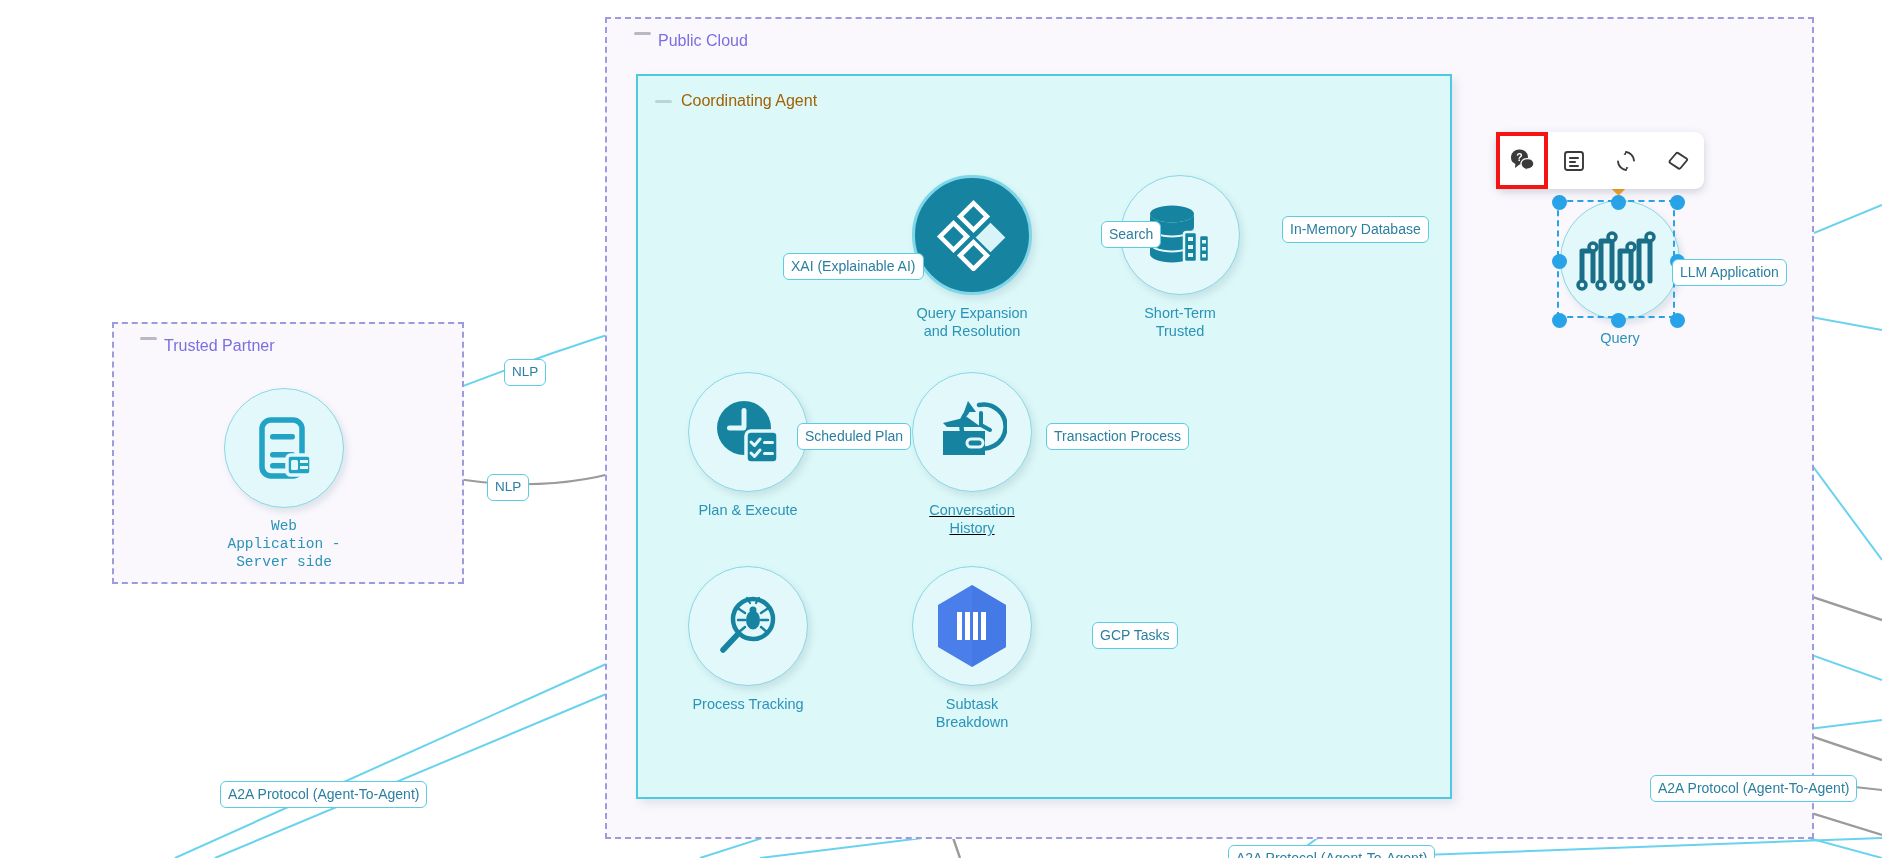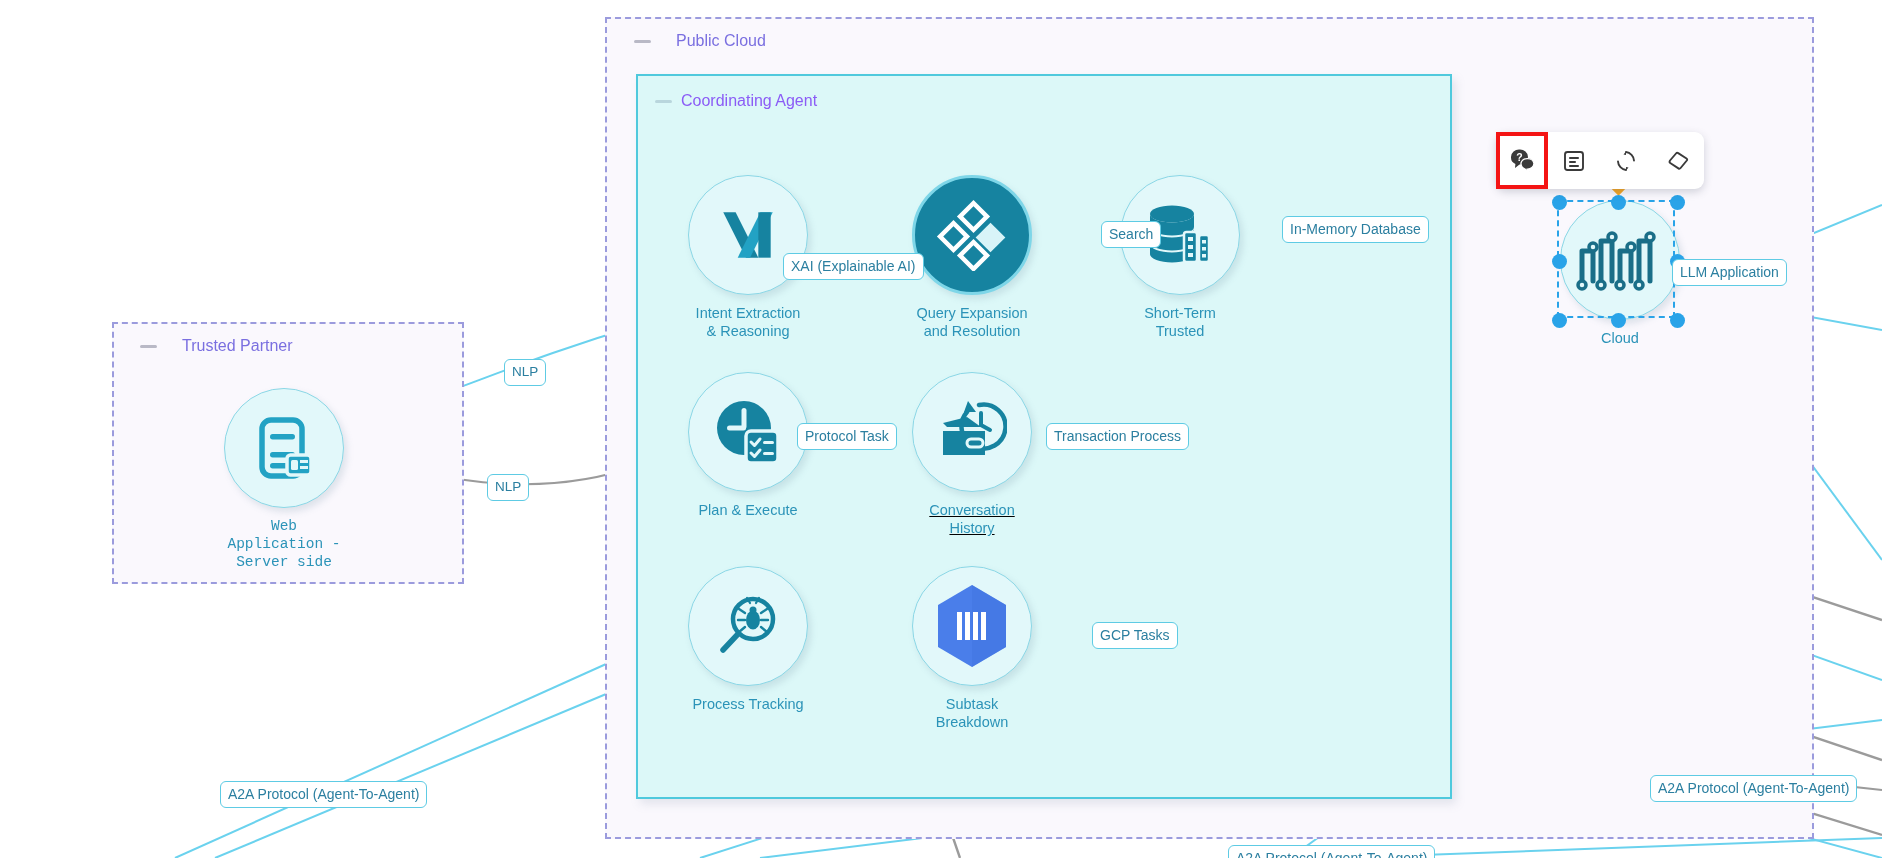--- a/index.html
+++ b/index.html
@@ -37,8 +37,7 @@
   .group-title {
     position: absolute;
     display: flex;
-    align-items: center;
-    gap: 25px;
+    gap: 7px;
     font-size: 16px;
     color: #7a6fe0;
     white-space: nowrap;

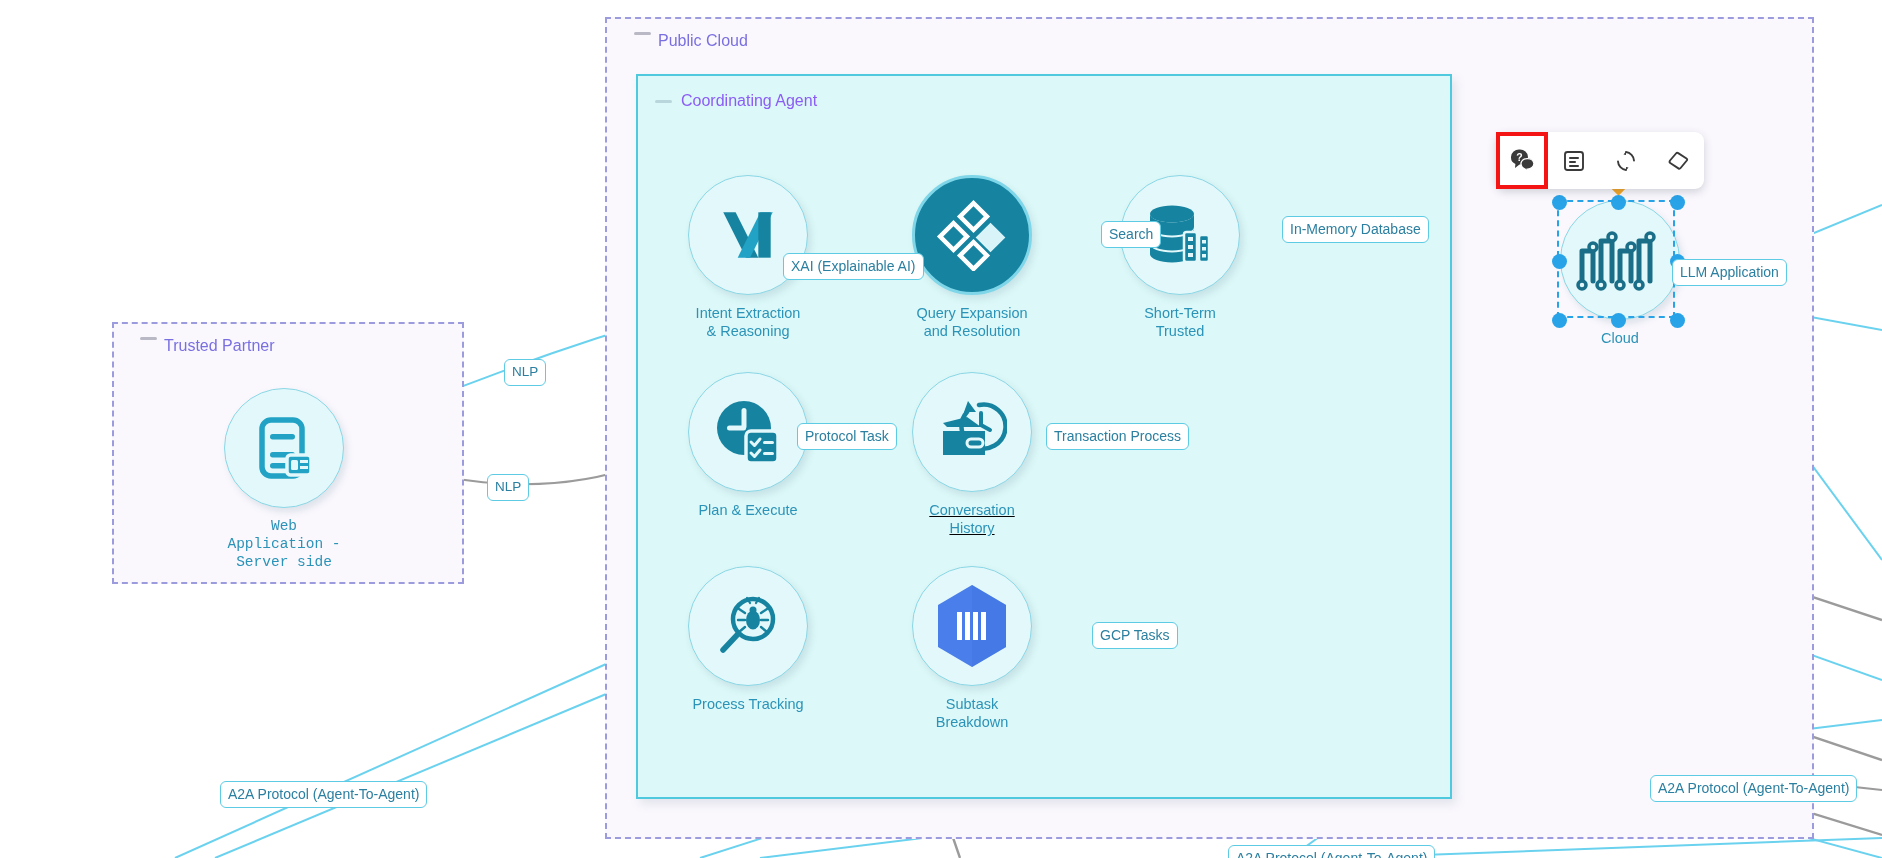--- a/index.html
+++ b/index.html
@@ -60,7 +60,7 @@
     align-items: center;
     gap: 9px;
     font-size: 16px;
-    color: #8b5cf6;
+    color: #a16207;
     white-space: nowrap;
   }
   .panel-collapse {

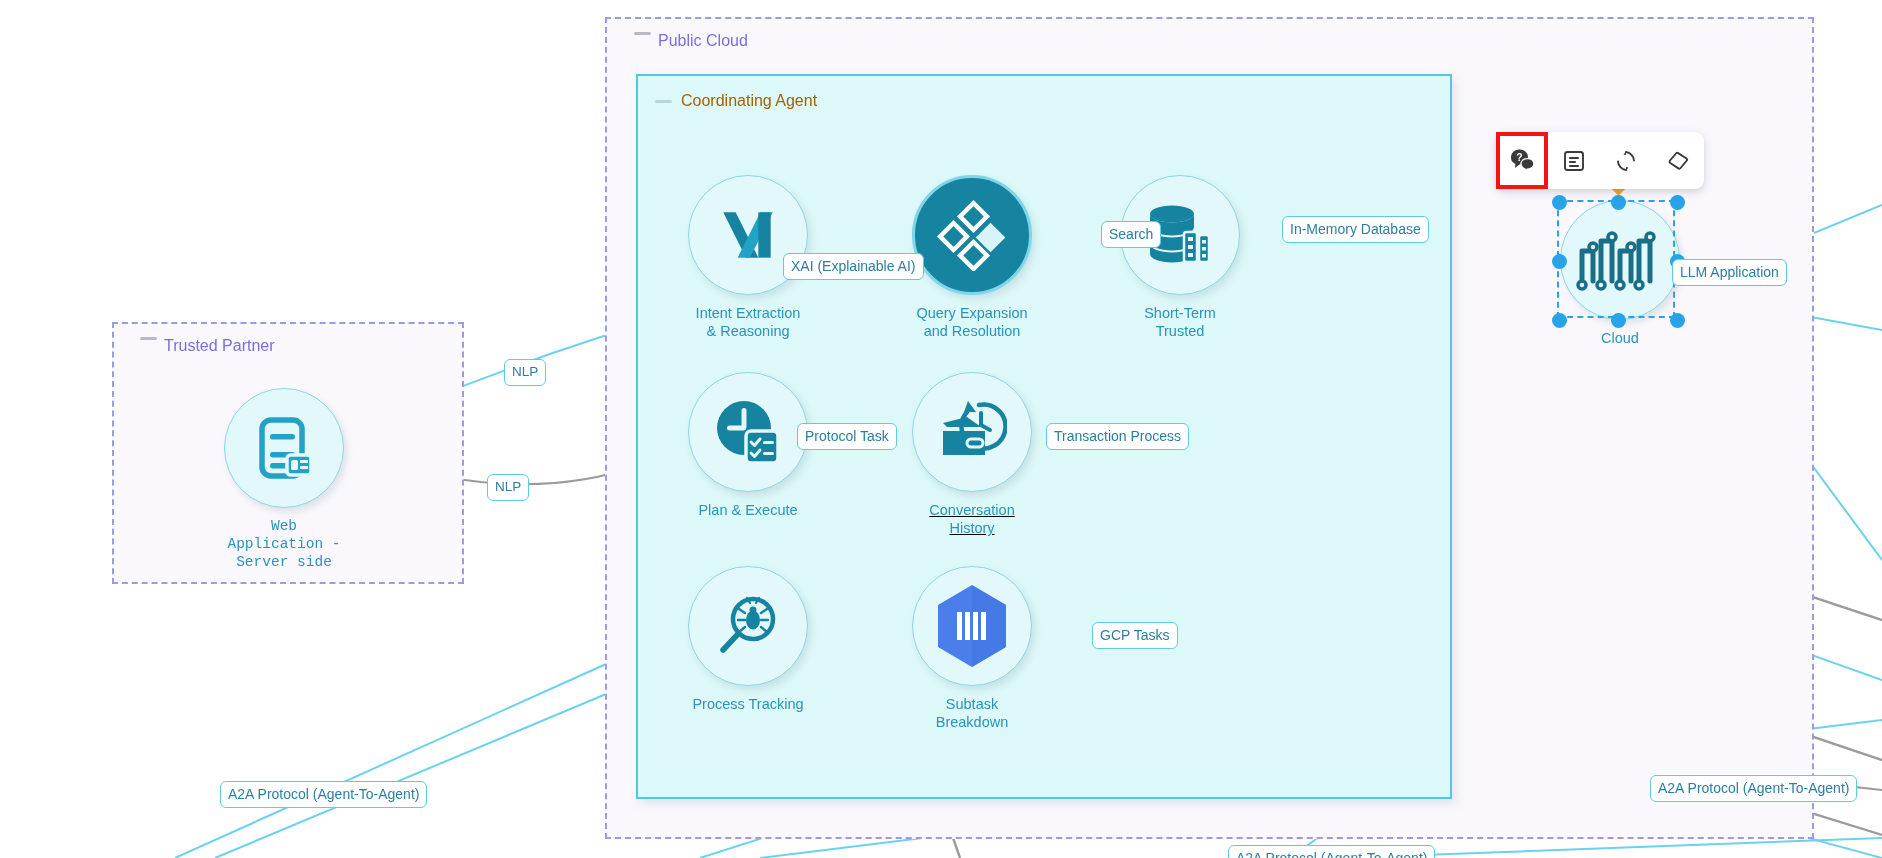--- a/index.html
+++ b/index.html
@@ -253,17 +253,6 @@
     <span>Coordinating Agent</span>
   </div>
 
-  <div class="node" style="left:688px; top:175px;">
-    <div class="node-circle plain">
-      <svg width="66" height="66" viewBox="0 0 64 64">
-        <path d="M8 10 L20 10 L42 54 L30 54 Z" fill="#1683a0"></path>
-        <path d="M44 10 L56 10 L34 54 L22 54 Z" fill="#22a2c4"></path>
-        <path d="M42 10 L54 10 L54 54 L42 54 Z" fill="#1683a0"></path>
-      </svg>
-    </div>
-    <div class="node-label">Intent Extraction
-&amp; Reasoning</div>
-  </div>
 
   <div class="node" style="left:912px; top:175px;">
     <div class="node-circle filled">

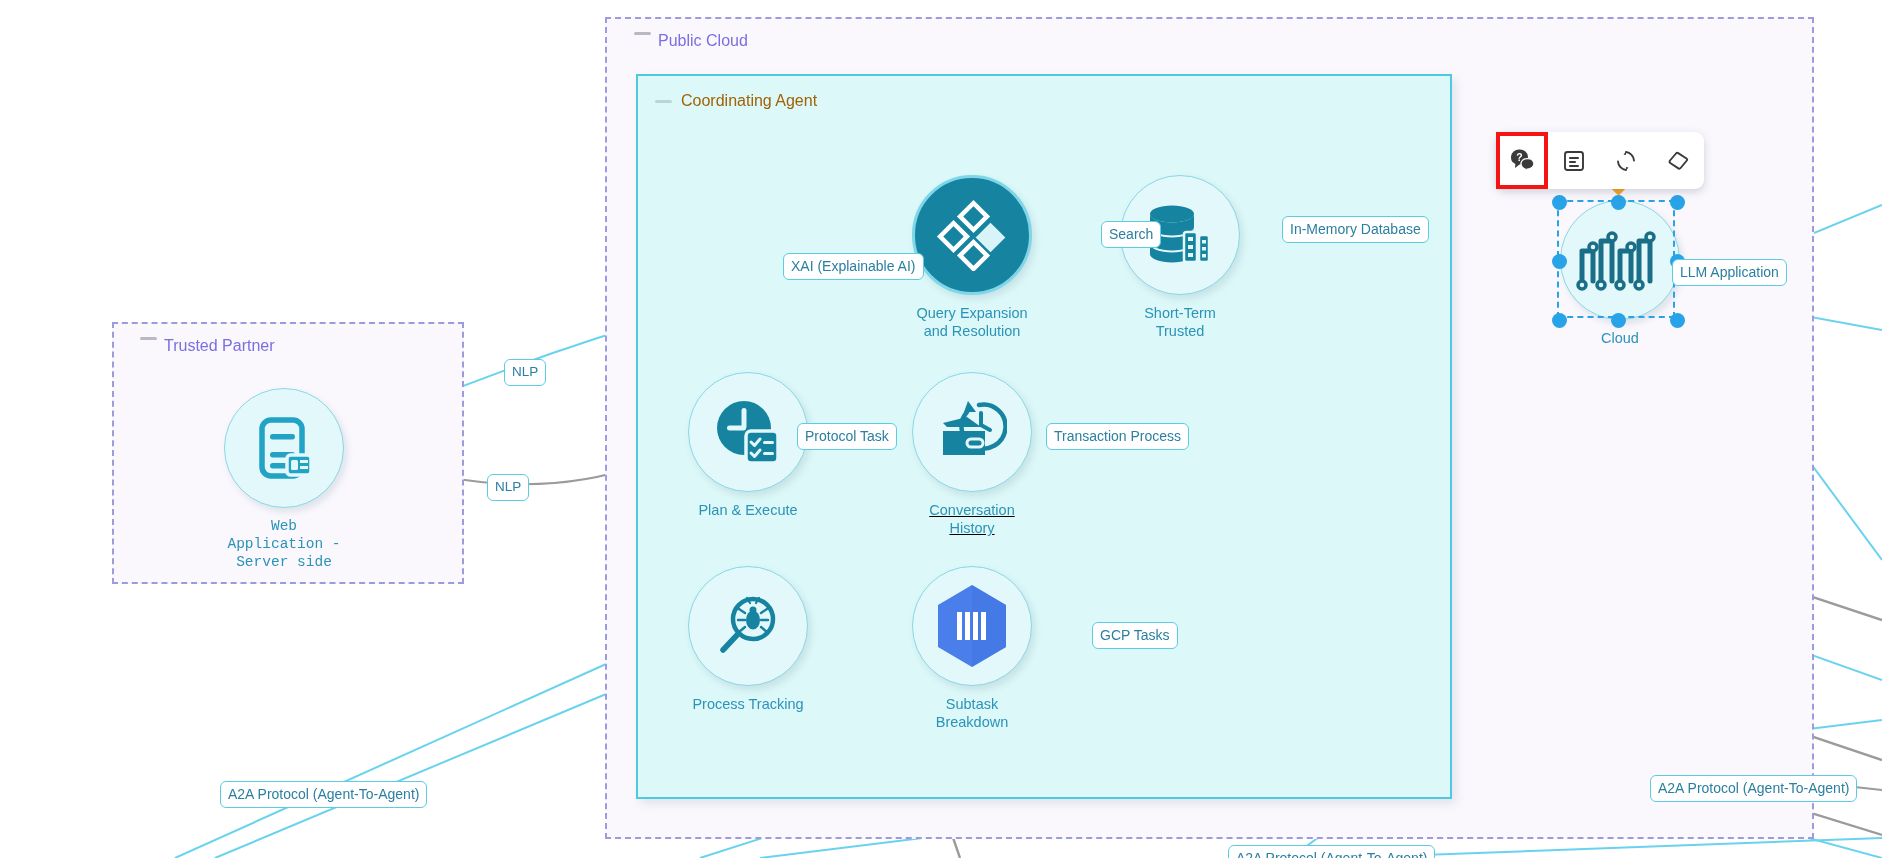--- a/index.html
+++ b/index.html
@@ -387,7 +387,7 @@
         </g>
       </svg>
     </div>
-    <div class="node-label">Cloud</div>
+    <div class="node-label">Query</div>
   </div>
 
   <div class="sel-frame" style="left:1557px; top:200px; width:118px; height:118px;">

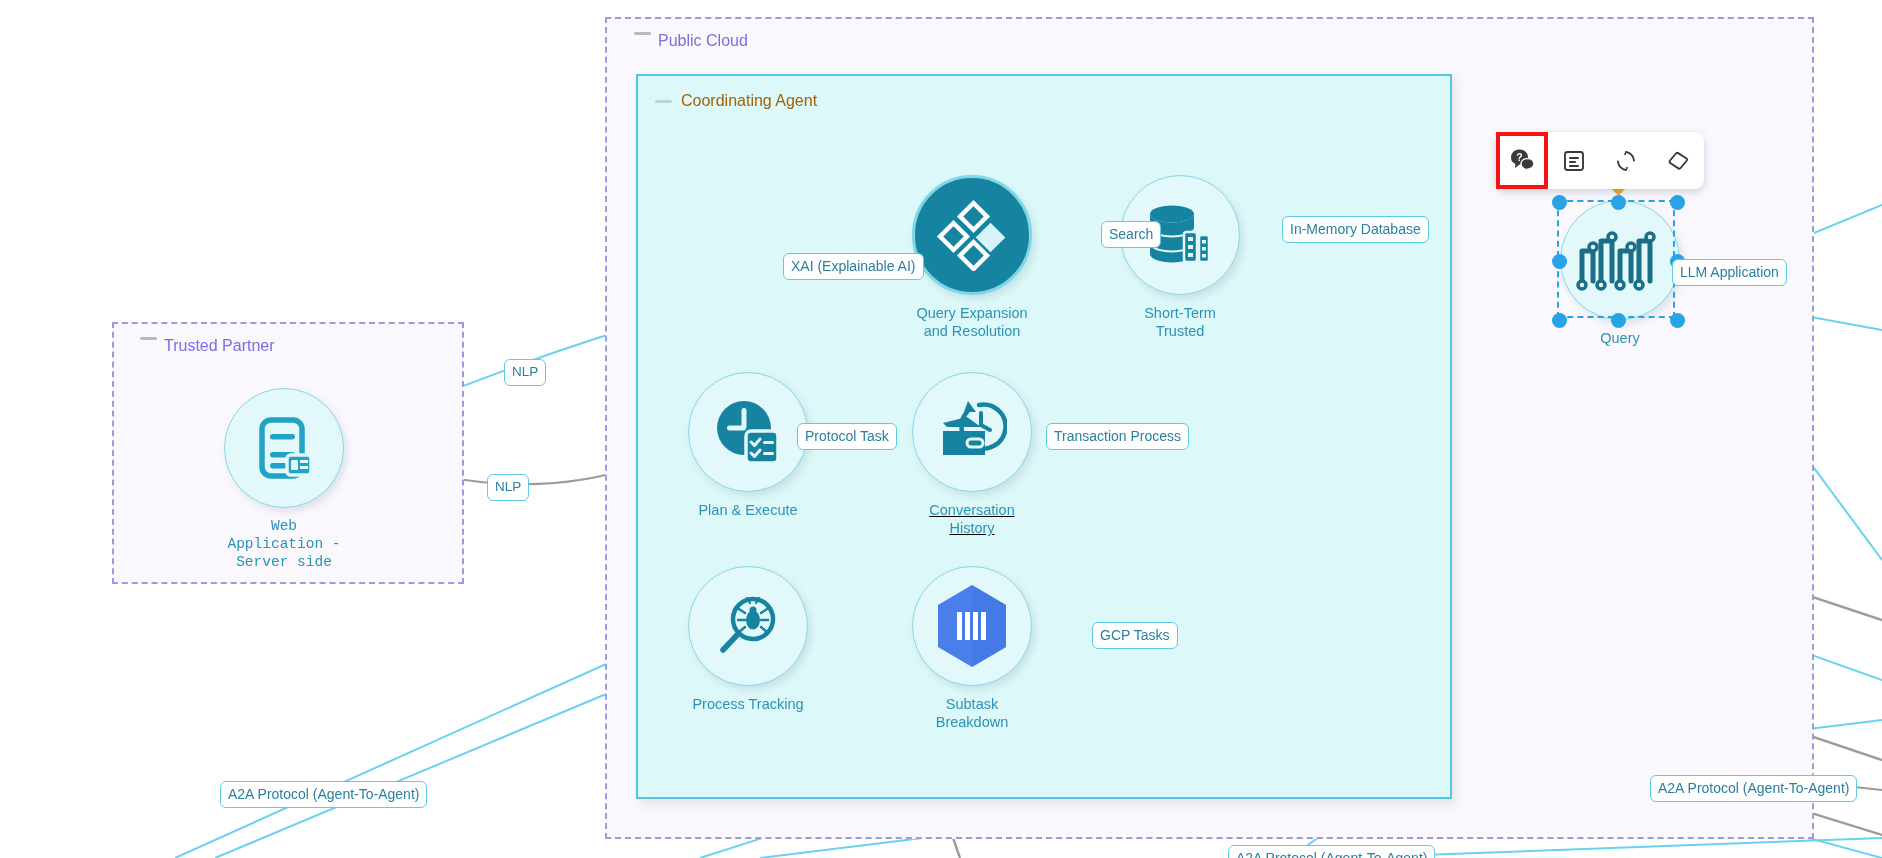--- a/index.html
+++ b/index.html
@@ -405,7 +405,7 @@
   <div class="chip" style="left:783px; top:221px;margin-top:32px;">XAI (Explainable AI)</div>
   <div class="chip" style="left:1101px; top:221px;">Search</div>
   <div class="chip" style="left:1251px; top:216px;margin-left:31px;">In-Memory Database</div>
-  <div class="chip" style="left:797px; top:423px;">Protocol Task</div>
+  <div class="chip" style="left:797px; top:423px;">Scheduled Plan</div>
   <div class="chip" style="left:1046px; top:423px;">Transaction Process</div>
   <div class="chip" style="left:1092px; top:622px;">GCP Tasks</div>
   <div class="chip" style="left:1672px; top:259px;">LLM Application</div>

